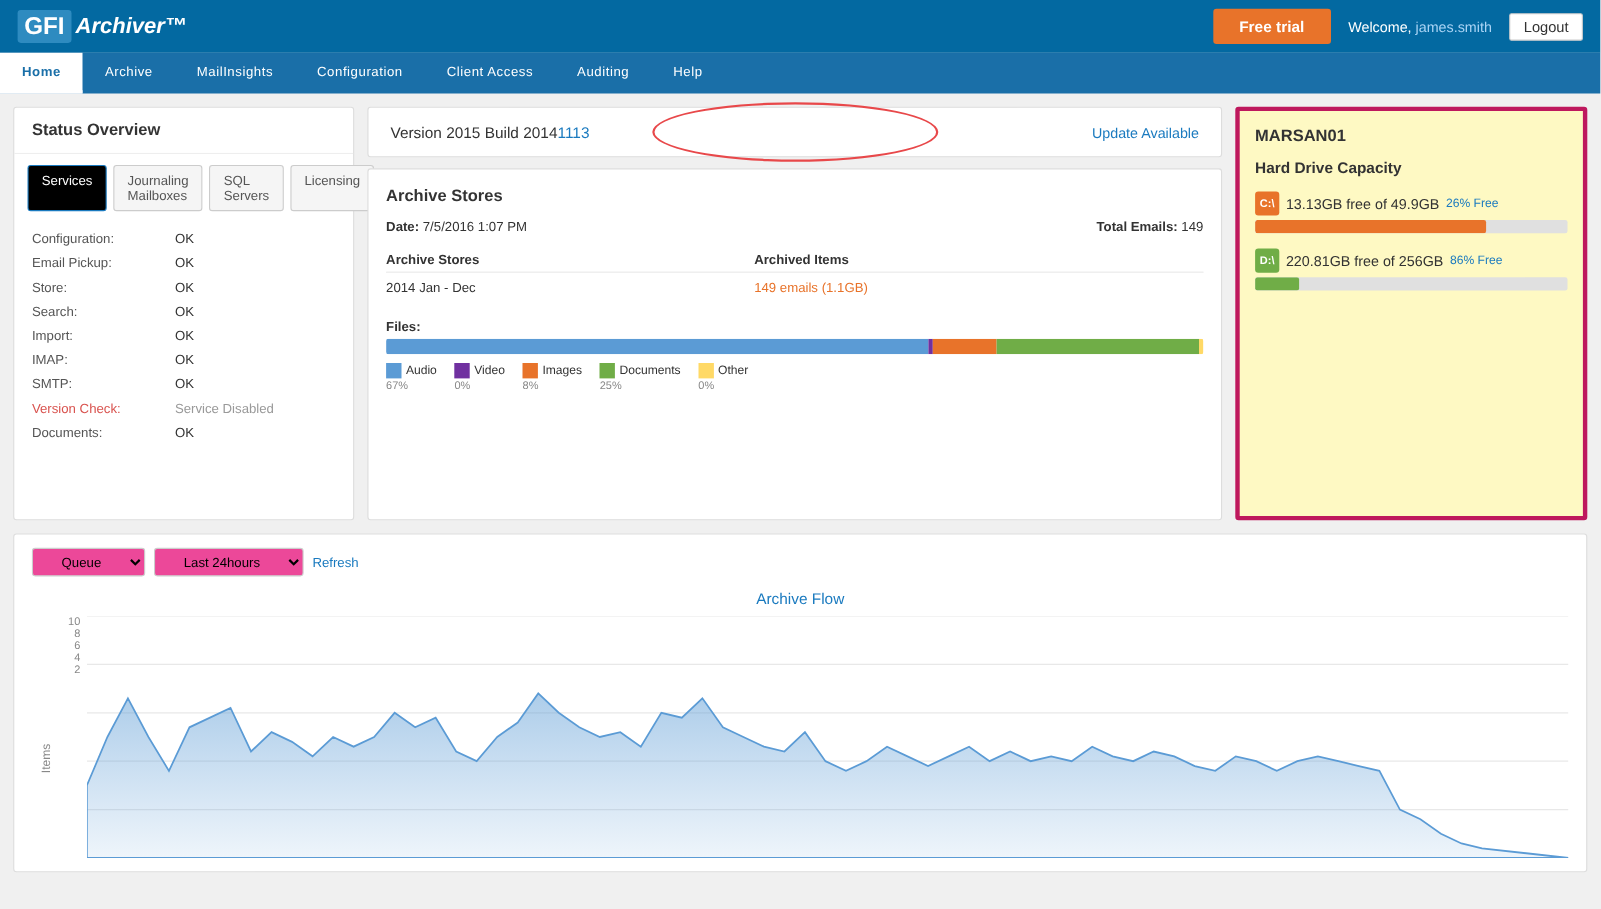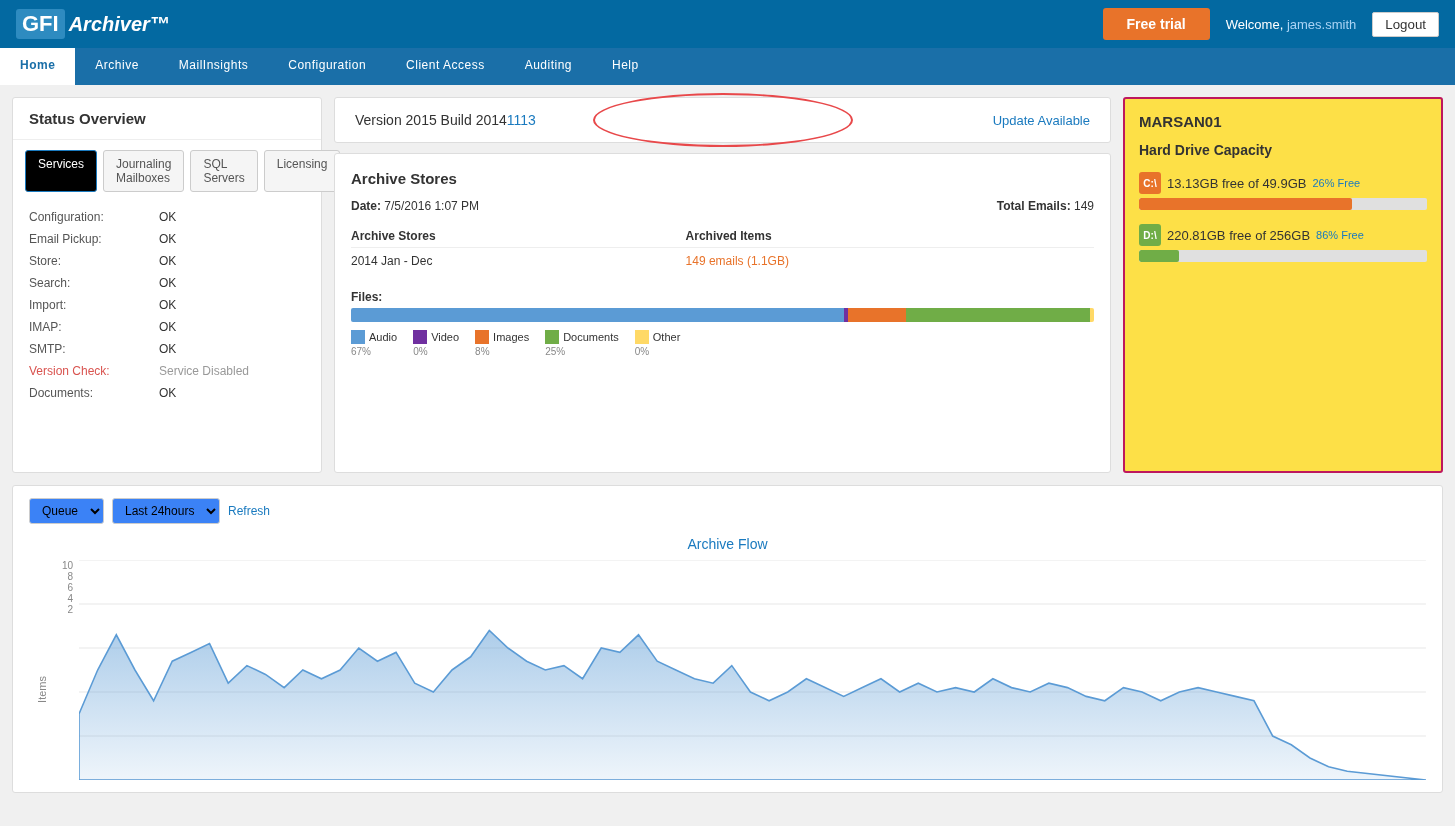--- a/index.html
+++ b/index.html
@@ -186,8 +186,8 @@
     .right-panel {
       width: 320px;
       flex-shrink: 0;
-      background: #fde047;
-      border: 2px solid #be185d;
+      background: #fef9c3;
+      border: 4px solid #be185d;
       border-radius: 3px;
       padding: 14px;
     }

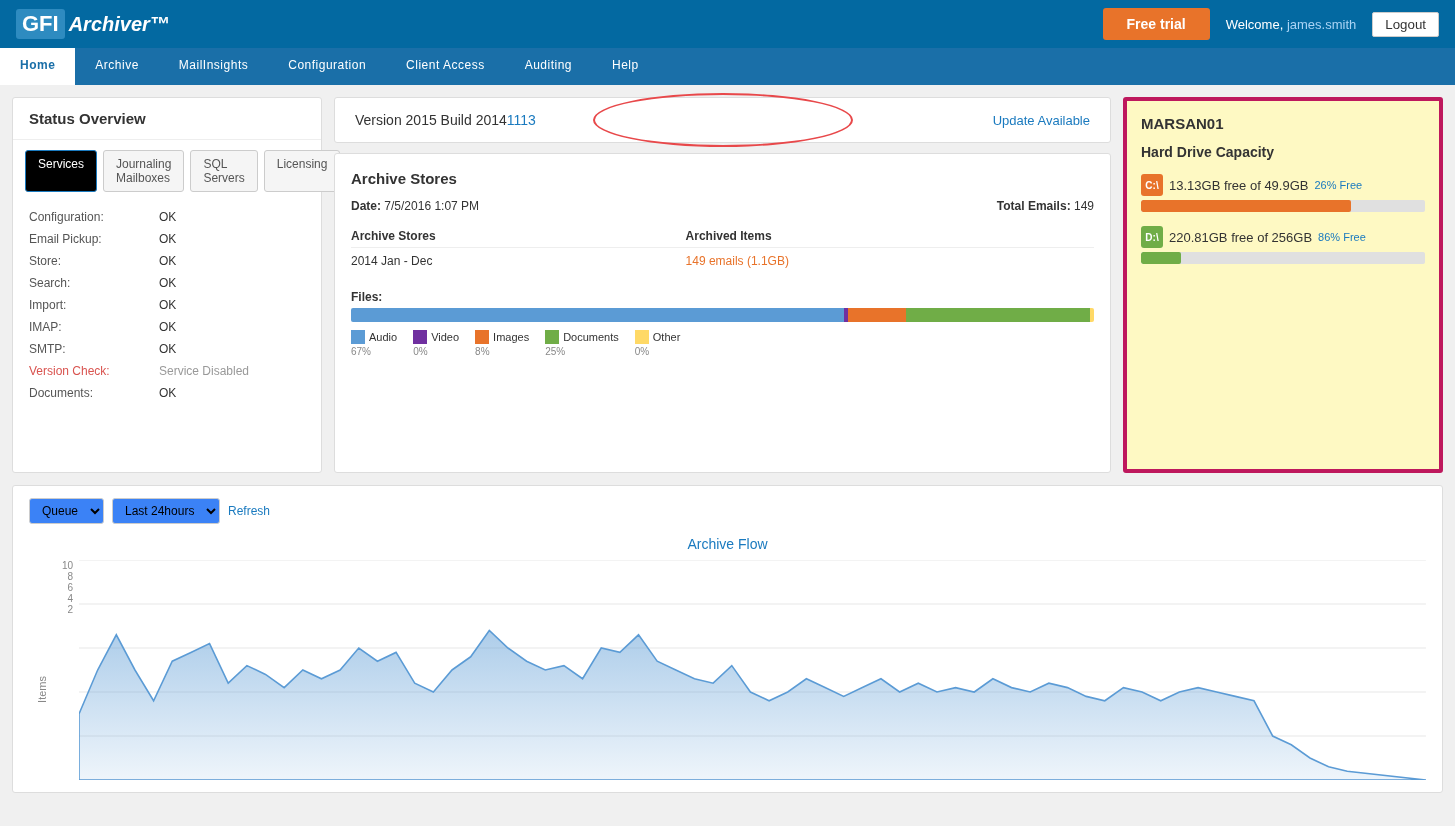--- a/index.html
+++ b/index.html
@@ -216,10 +216,10 @@
     .bottom-select {
       border: 1px solid #ccc;
       border-radius: 3px;
-      padding: 4px 8px;
+      padding: 4px 22px;
       font-size: 12px;
       cursor: pointer;
-      background: #3b82f6;
+      background: #ec4899;
     }
     .refresh-link { color: #1a7abf; text-decoration: none; font-size: 12px; cursor: pointer; }
     .chart-title { text-align: center; color: #1a7abf; font-size: 14px; margin-bottom: 8px; }

